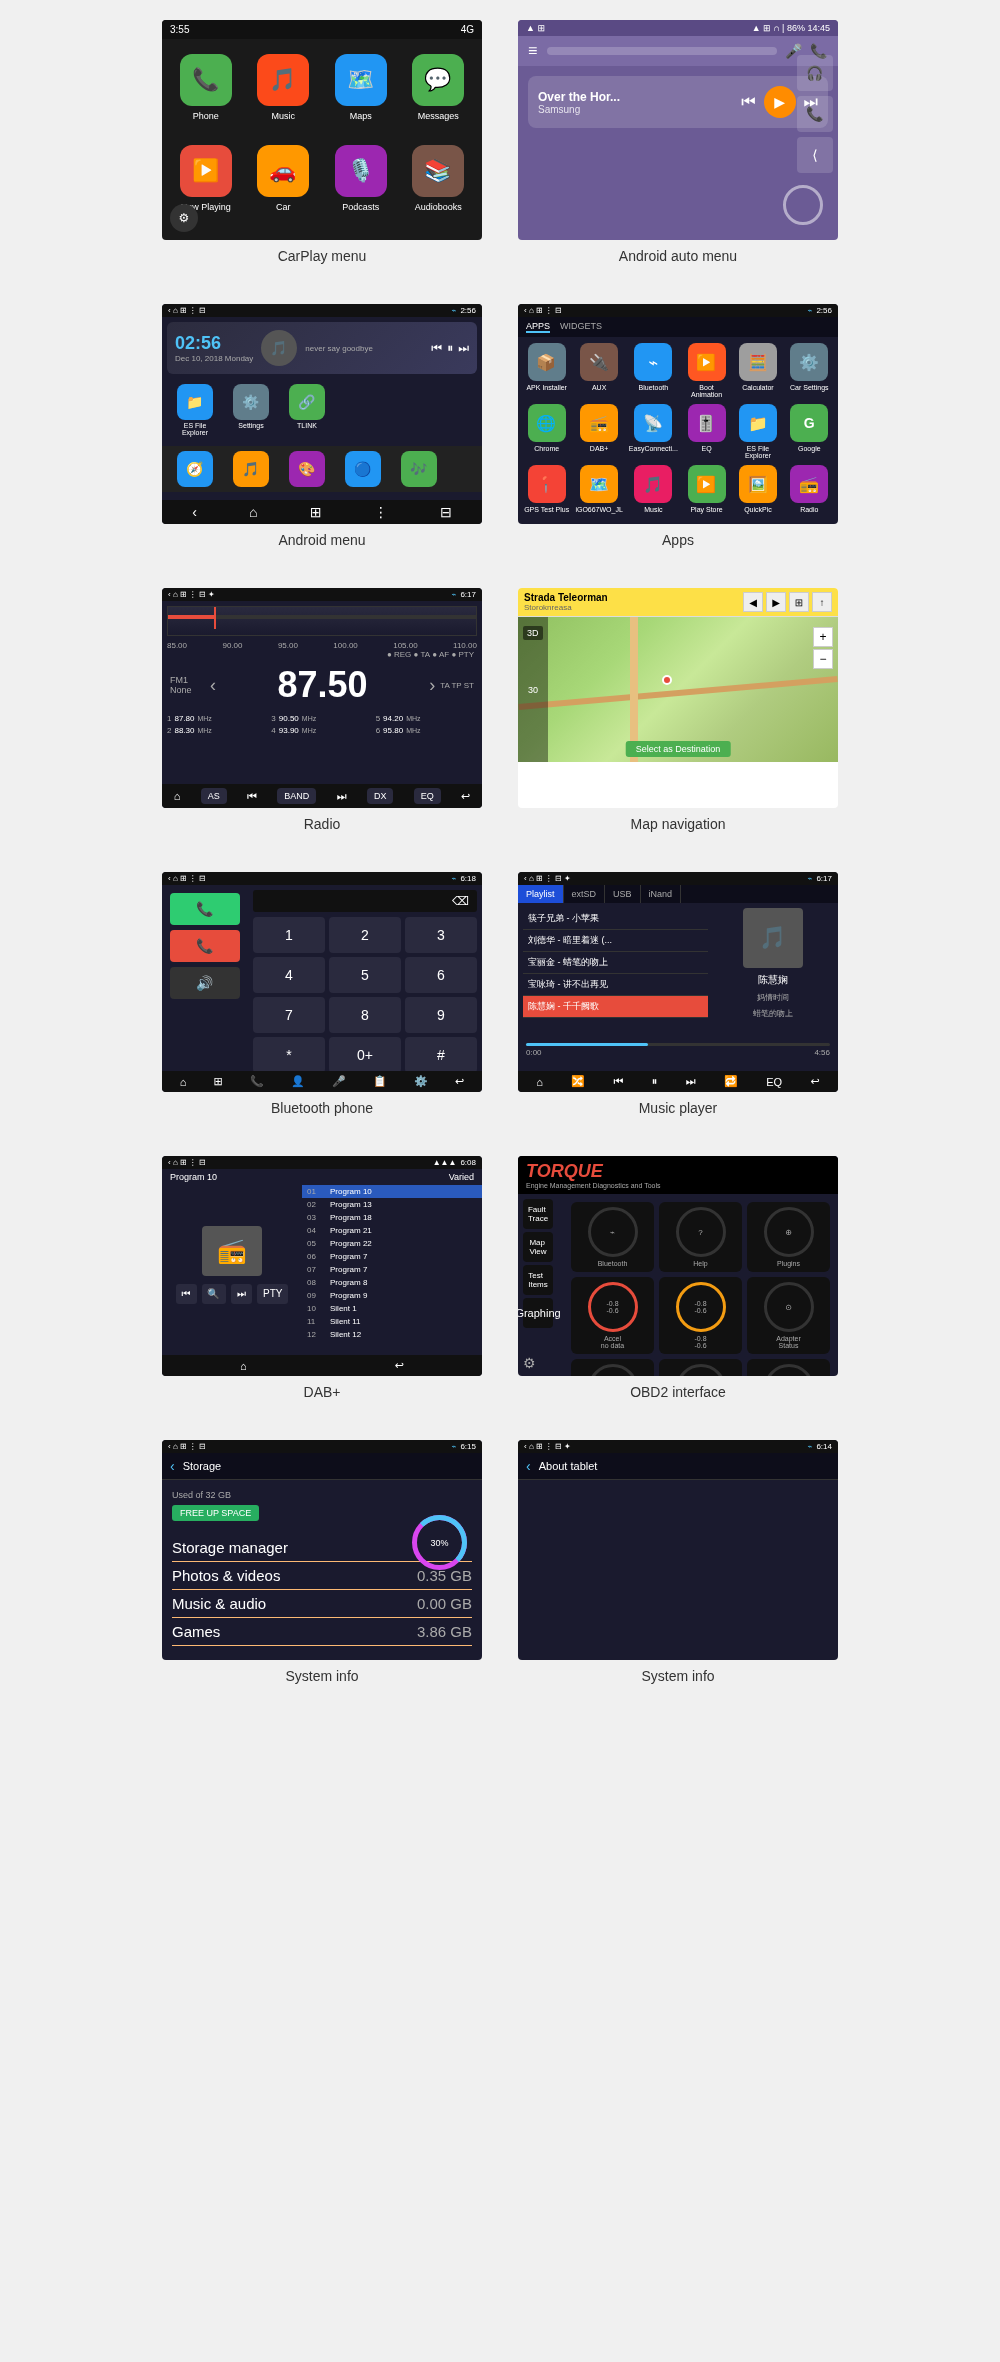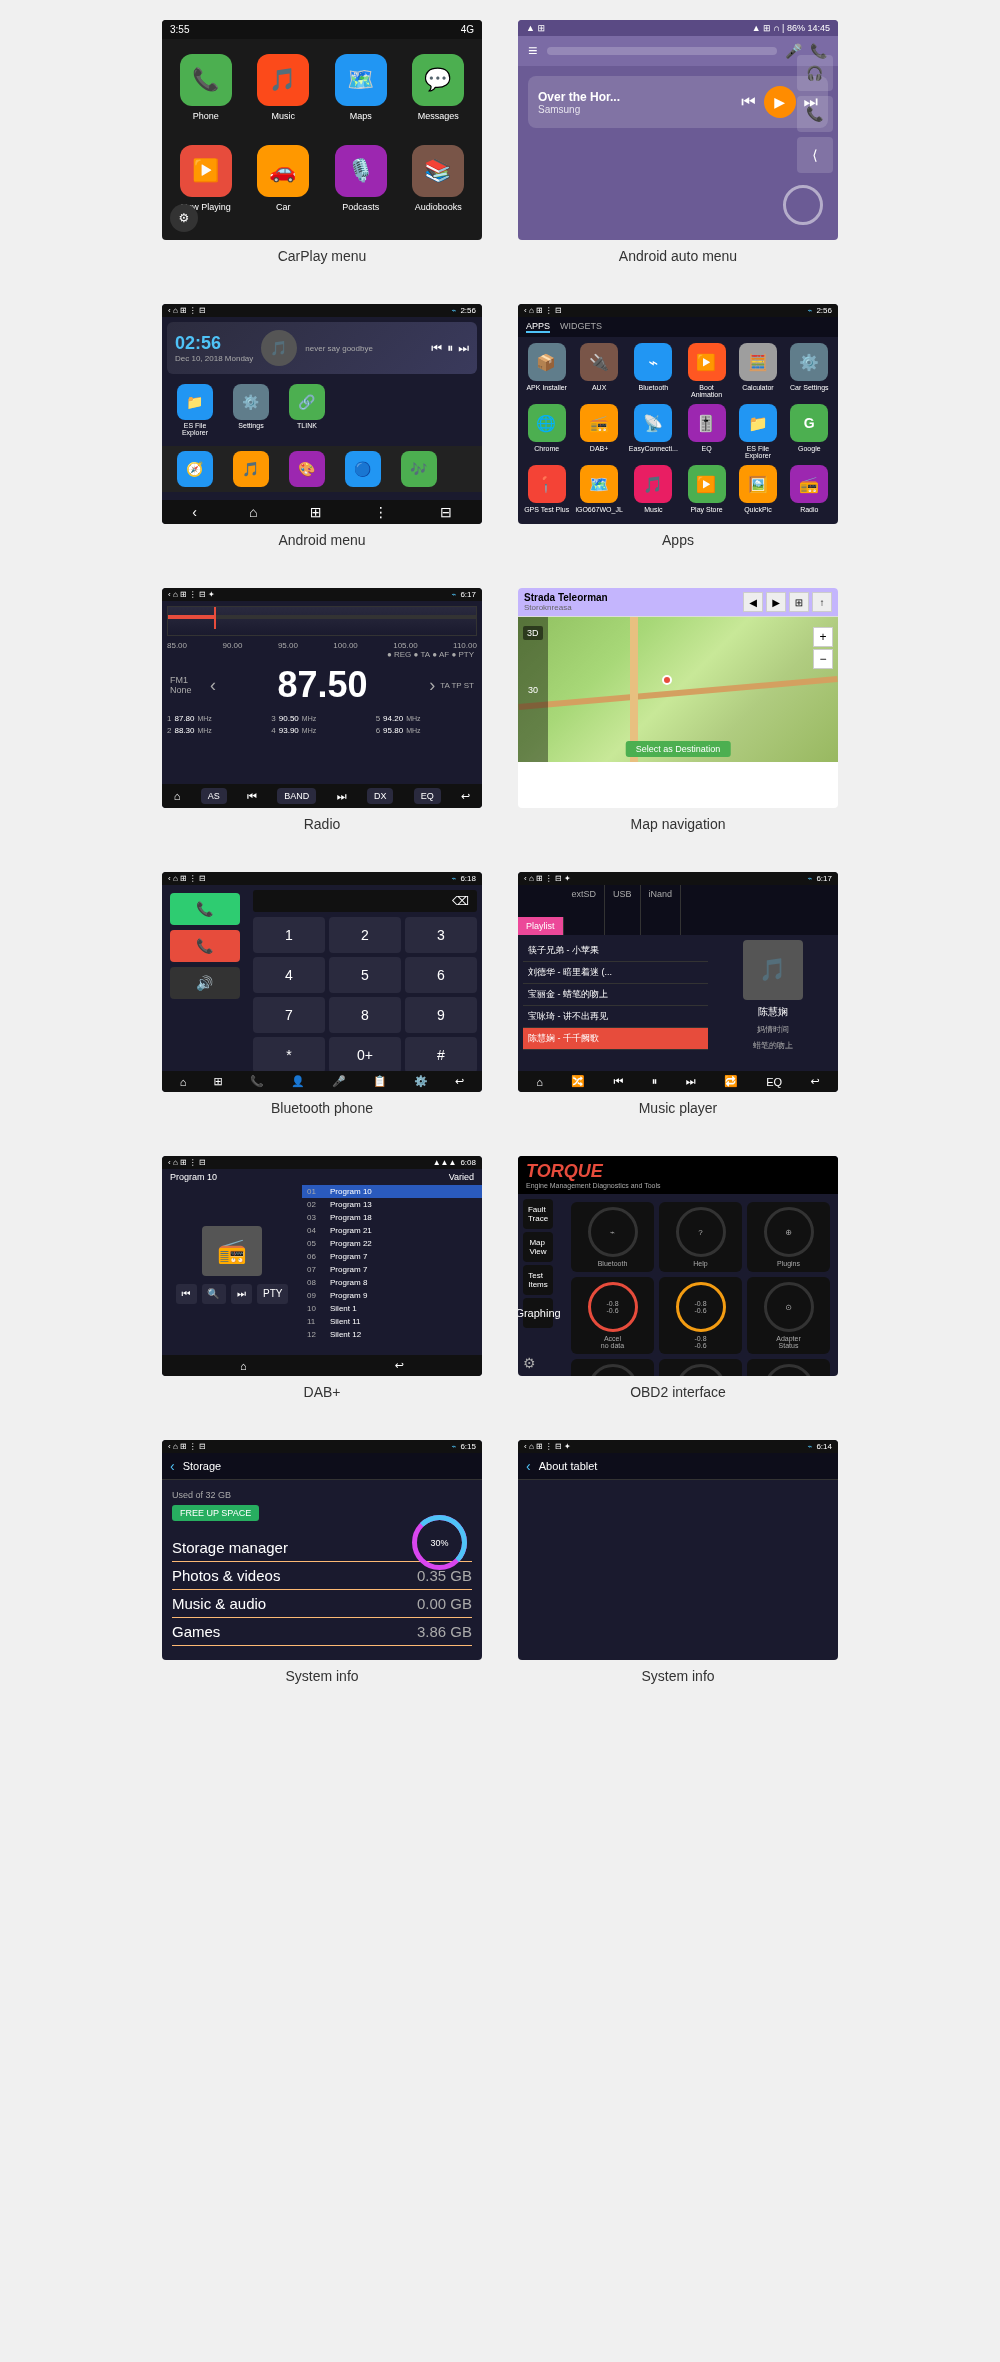--- a/index.html
+++ b/index.html
@@ -1124,7 +1124,7 @@
     <div class="screenshot-block">
       <div class="screen map-screen" style="position:relative;background:white;">
 
-        <div style="background:#c4b5fd;padding:4px 6px;display:flex;justify-content:space-between;align-items:center;border-bottom:1px solid #ddd">
+        <div style="background:#fde047;padding:4px 6px;display:flex;justify-content:space-between;align-items:center;border-bottom:1px solid #ddd">
           <div>
             <div style="font-size:10px;font-weight:bold">Strada Teleorman</div>
             <div style="font-size:8px;color:#666">Storoknreasa</div>

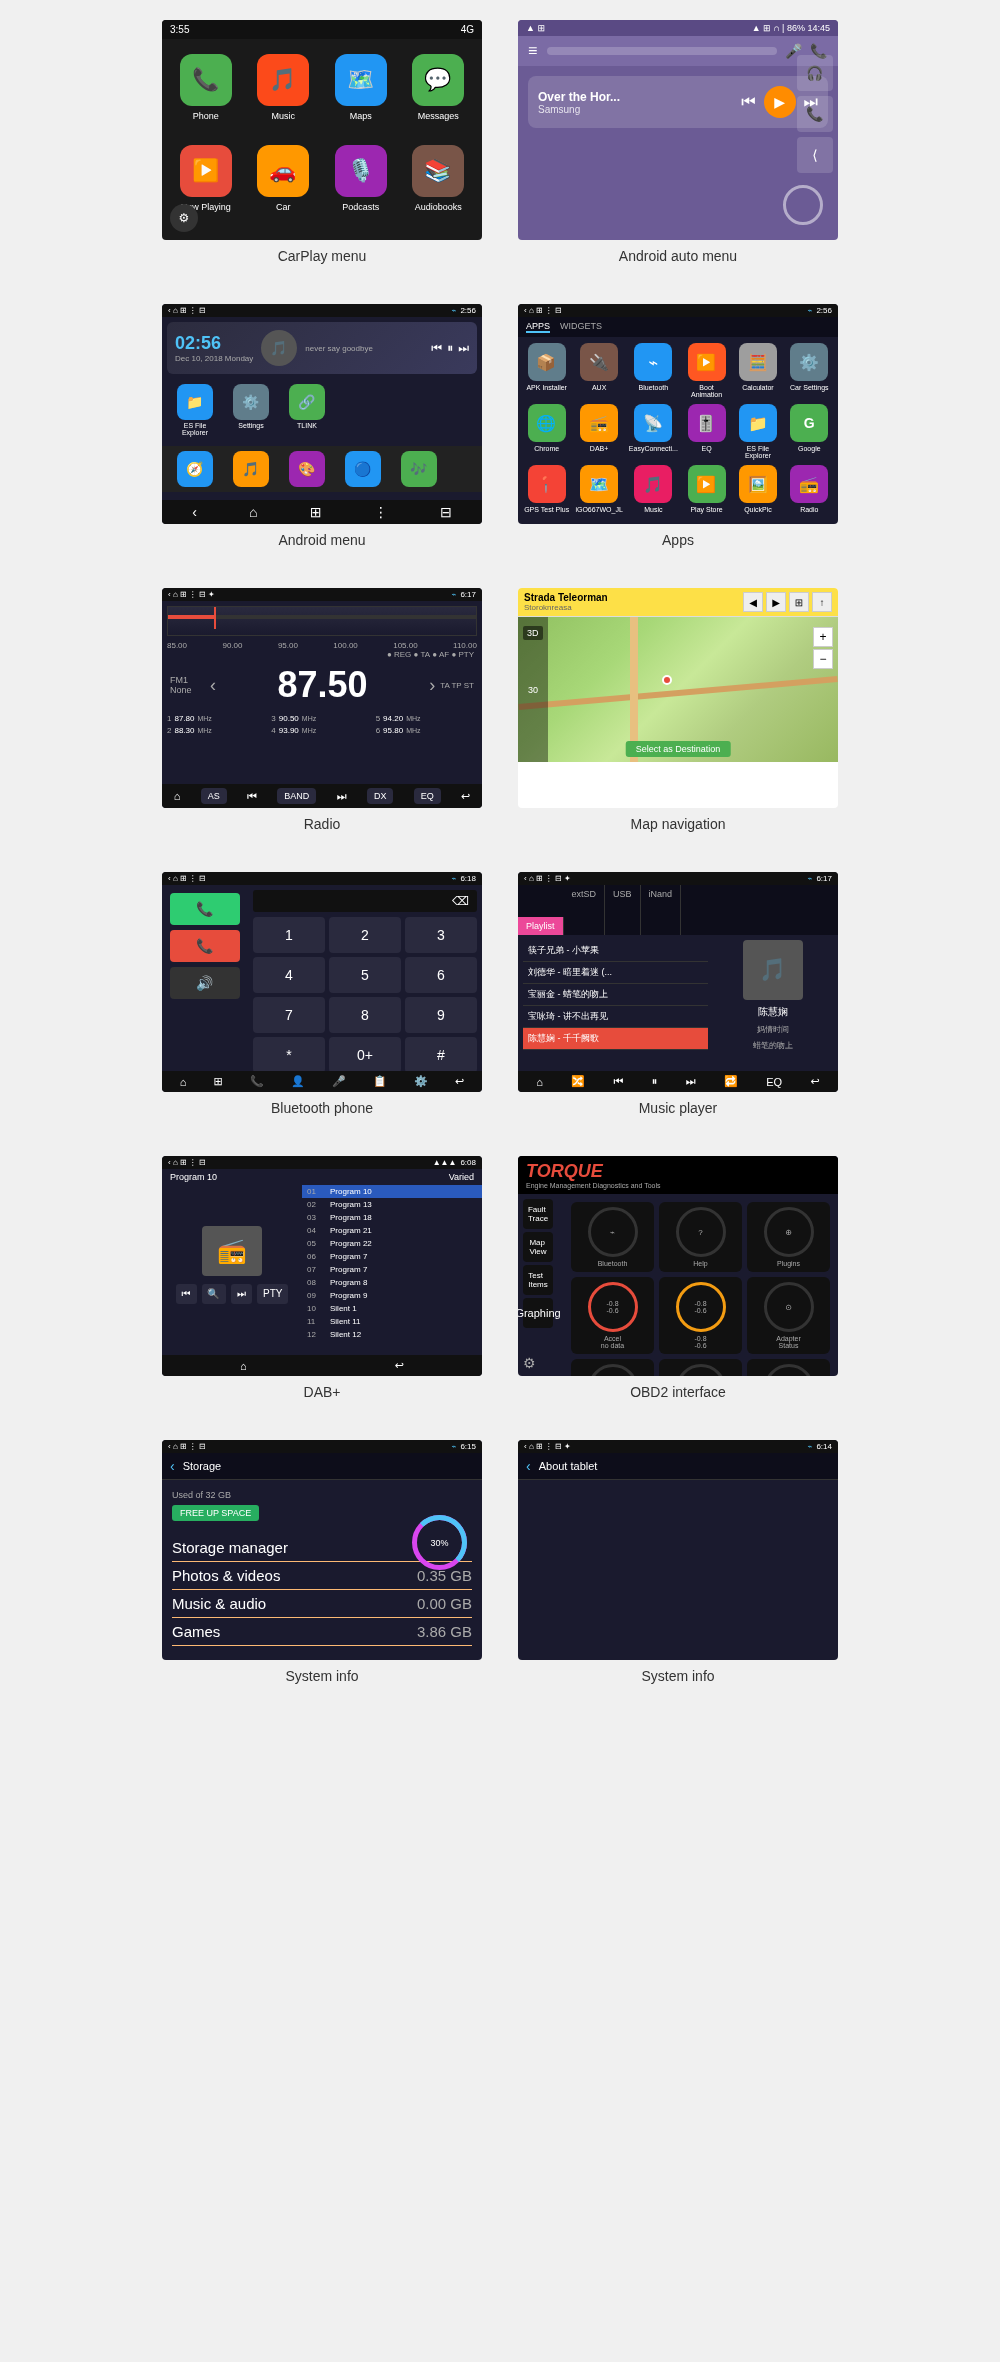--- a/index.html
+++ b/index.html
@@ -466,7 +466,7 @@
       padding: 4px 8px;
       border-right: 1px solid #333;
     }
-    .music-tab-active { color: white; background: #ec4899; margin-top: 32px; }
+    .music-tab-active { color: white; background: #1d4ed8; }
     .music-content {
       display: flex;
       padding: 5px;

